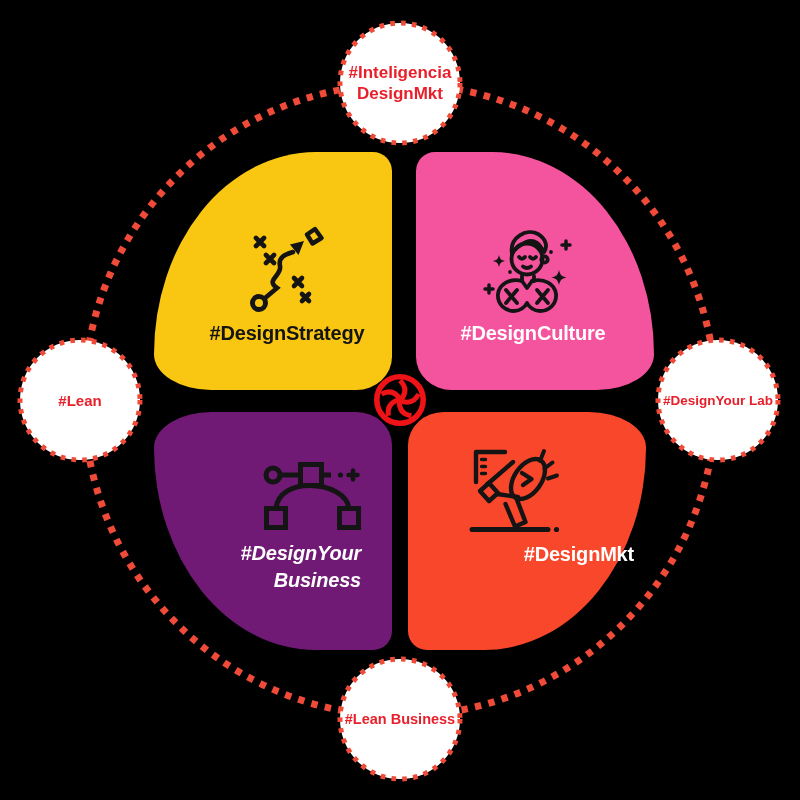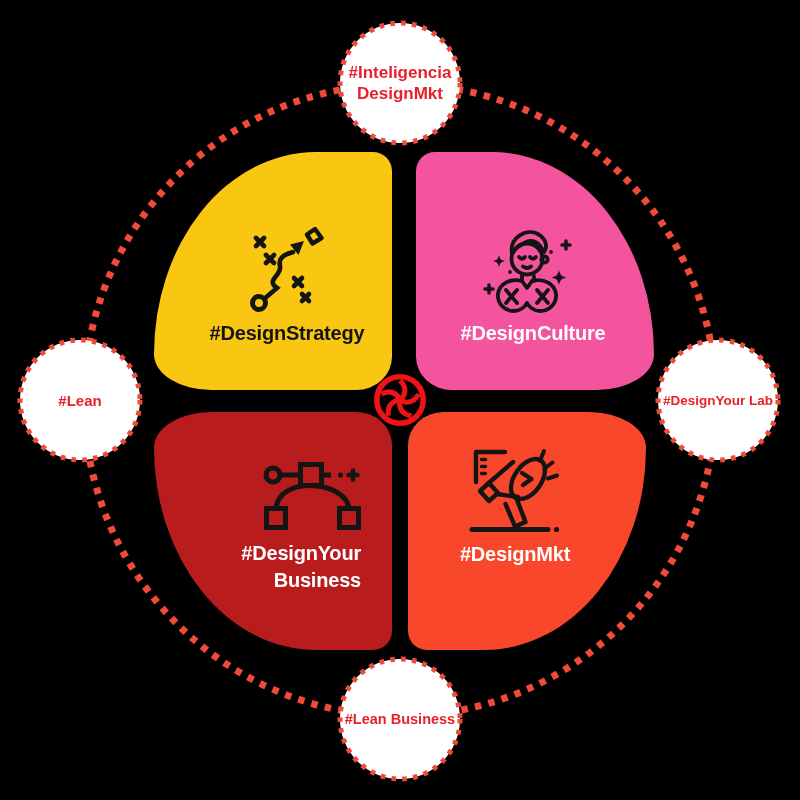--- a/index.html
+++ b/index.html
@@ -103,7 +103,7 @@
     <div class="petal-label lbl-culture" style="color: rgb(255, 255, 255);">#DesignCulture</div>
   </div>
 
-  <div class="petal petal-business" style="background: #b91c1c;">
+  <div class="petal petal-business" style="background: #701a75; font-style: italic;">
     <svg class="icon icon-business" width="104" height="72" viewBox="0 0 104 72" style="color: rgb(20, 20, 20);">
       <g fill="none" stroke="currentColor" stroke-width="5">
         <circle cx="15" cy="15" r="7"></circle>

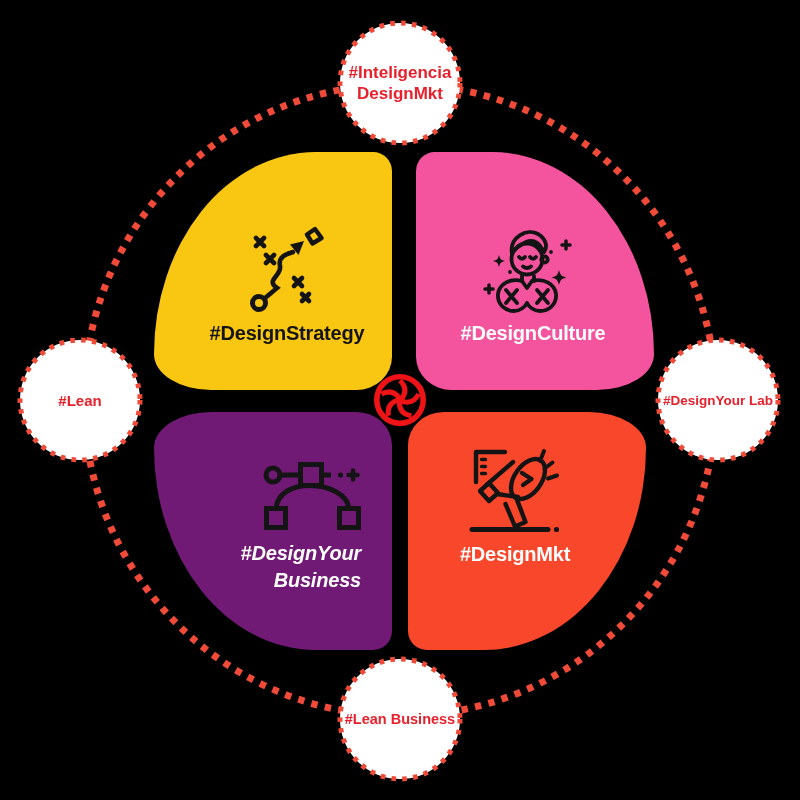--- a/index.html
+++ b/index.html
@@ -17,7 +17,7 @@
   .lbl-strategy{left:14px;top:168px;width:100%;text-align:center;}
   .lbl-culture {left:-2px;top:168px;width:100%;text-align:center;}
   .lbl-business{right:31px;top:128px;text-align:right;}
-  .lbl-mkt     {left:-12px;top:129px;width:100%;text-align:center;}
+  .lbl-mkt     {left:-12px;top:129px;width:100%;text-align:right;}
   .icon{position:absolute;}
   .icon-strategy{left:92px;top:74px;}
   .icon-culture {left:66px;top:70px;}

